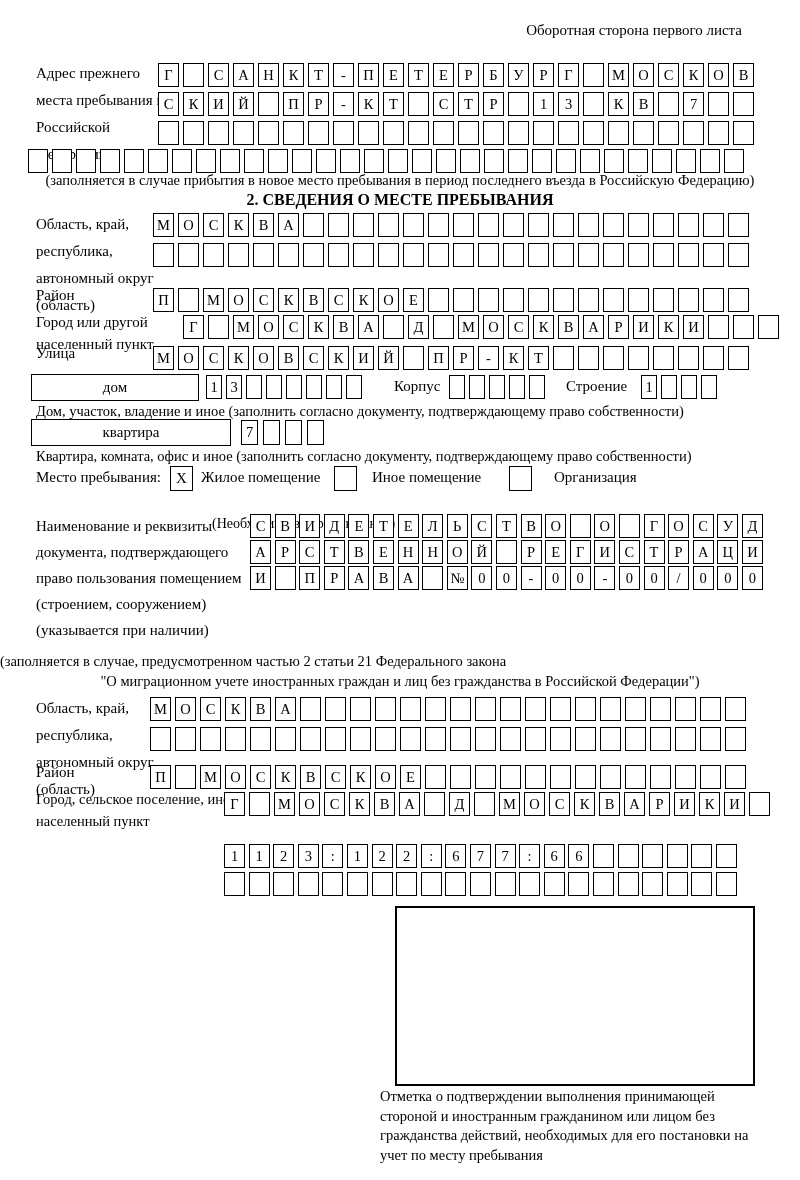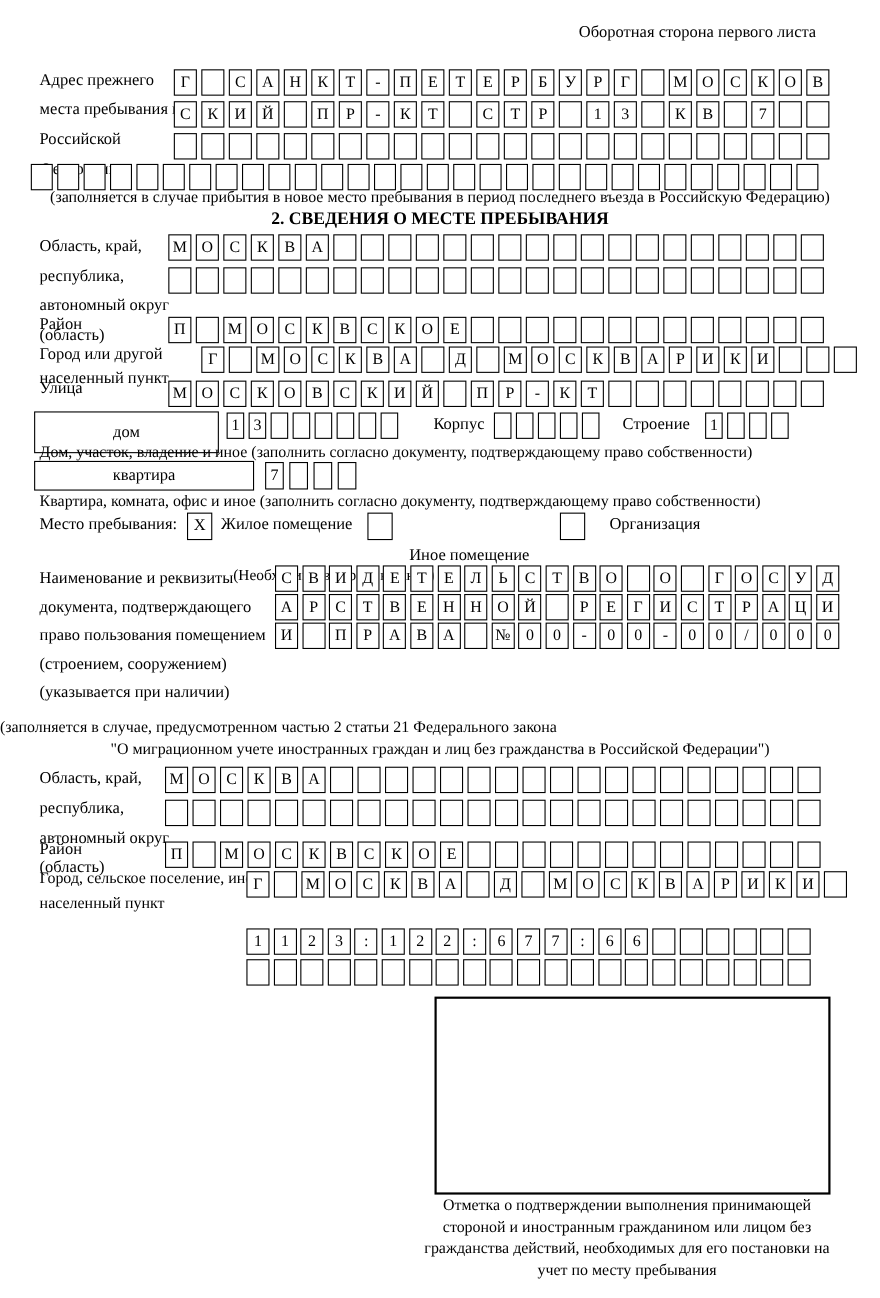--- a/index.html
+++ b/index.html
@@ -284,7 +284,7 @@
       <div class="cell"></div>
     </div>
 
-  <div class="bigfield" style="left:31px;top:374px;width:168px;height:38px;">дом</div>
+  <div class="bigfield" style="left:31px;top:374px;width:168px;height:27px;">дом</div>
   <div class="cells p20" style="left:206px;top:375px;">
       <div class="cell">1</div>
       <div class="cell">3</div>

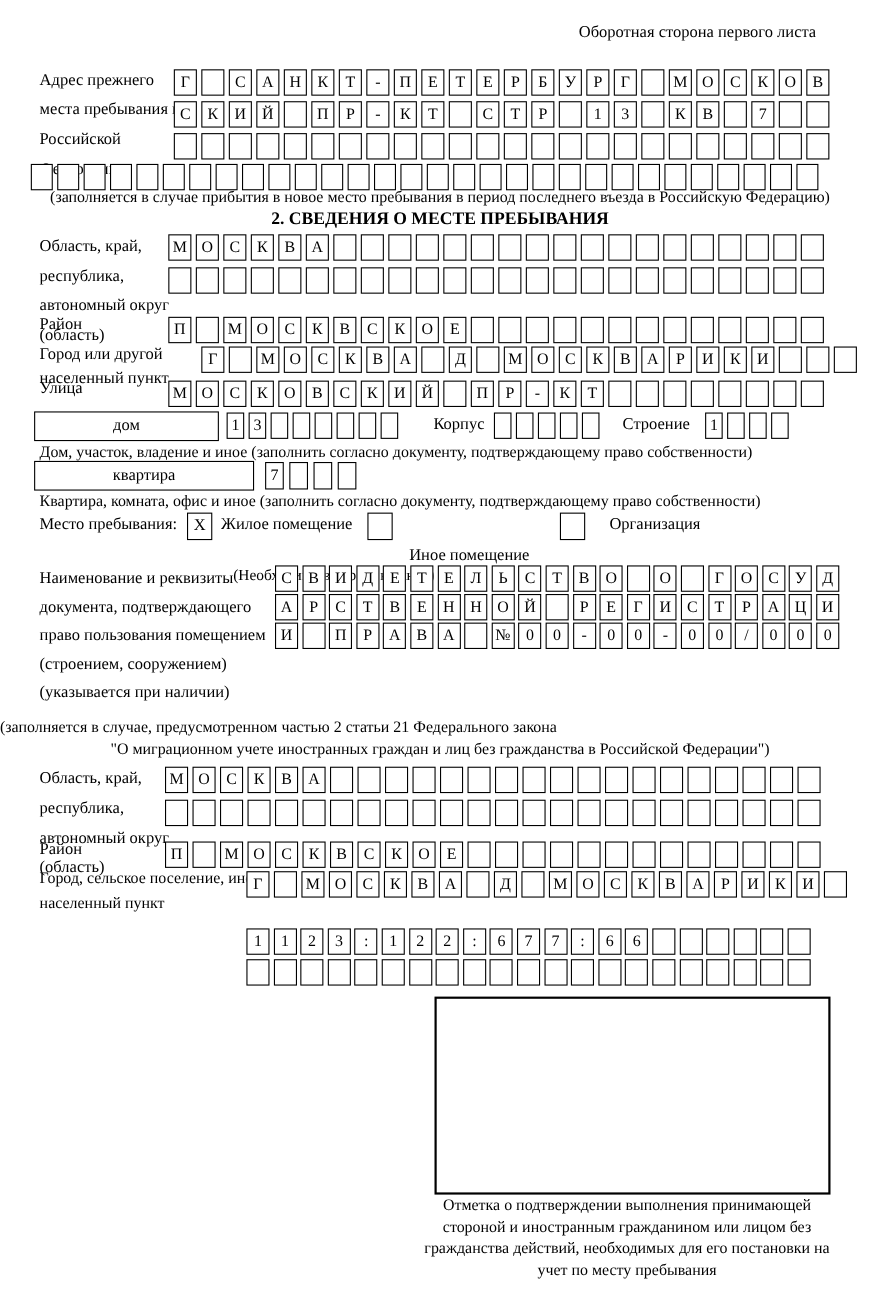--- a/index.html
+++ b/index.html
@@ -325,7 +325,7 @@
   <div class="checkbox" style="left:170px;top:466px;">X</div>
   <div class="inl" style="left:201px;top:469px;">Жилое помещение</div>
   <div class="checkbox" style="left:334px;top:466px;"></div>
-  <div class="inl" style="left:372px;top:469px;margin-top:28px;">Иное помещение</div>
+  <div class="inl" style="left:372px;top:469px;">Иное помещение</div>
   <div class="checkbox" style="left:509px;top:466px;"></div>
   <div class="inl" style="left:554px;top:469px;">Организация</div>
   <div class="cap" style="left:212px;top:516px;font-size:14px;">(Необходимо выбрать нужное)</div>

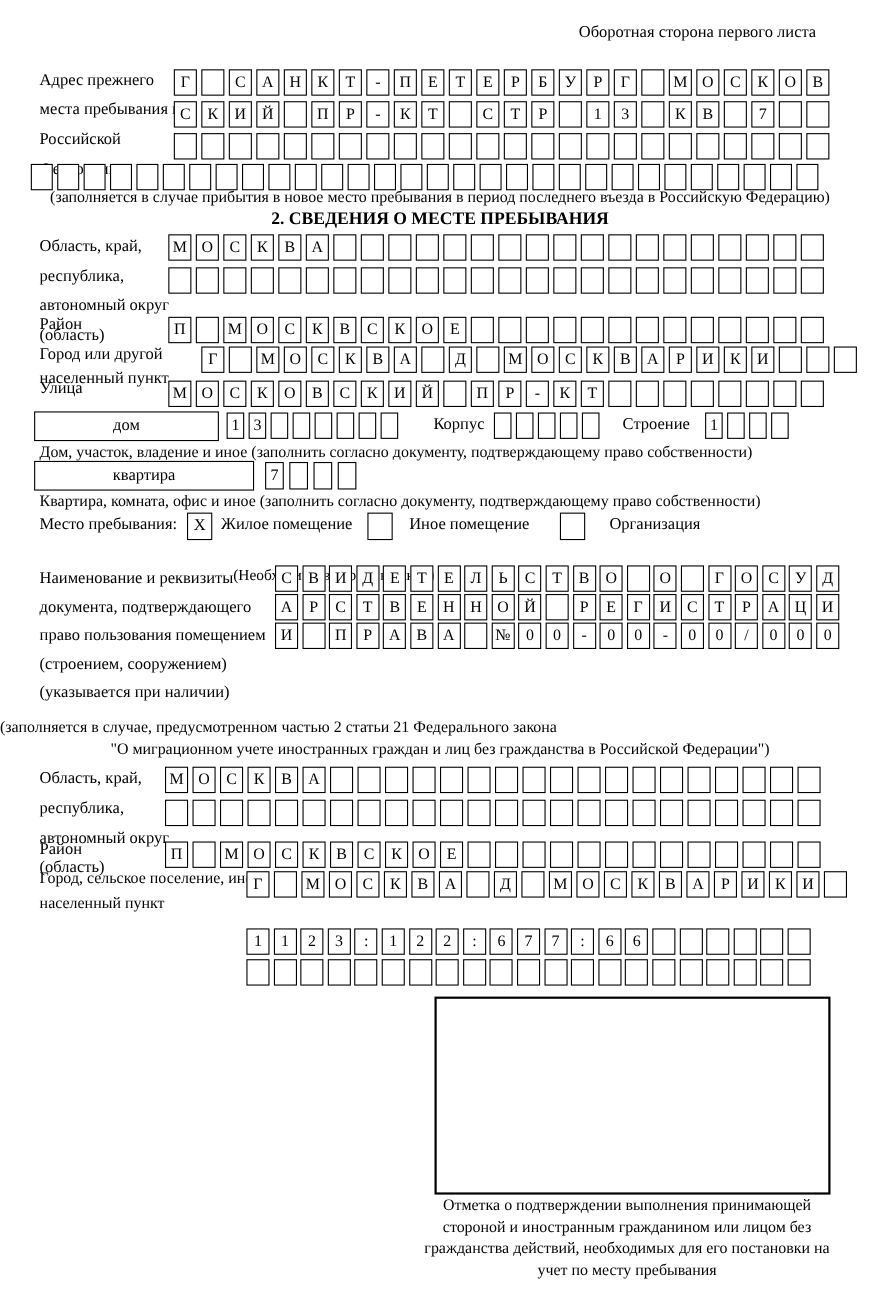--- a/index.html
+++ b/index.html
@@ -560,7 +560,7 @@
     </div>
 
   <div class="markbox" style="left:395px;top:906px;width:356px;height:176px;"></div>
-  <div class="cap" style="left:380px;top:1087px;width:380px;text-align:center;line-height:19.5px;">Отметка о подтверждении выполнения принимающей стороной и иностранным гражданином или лицом без гражданства действий, необходимых для его постановки на учет по месту пребывания</div>
+  <div class="cap" style="left:380px;top:1087px;width:380px;text-align:left;line-height:19.5px;">Отметка о подтверждении выполнения принимающей стороной и иностранным гражданином или лицом без гражданства действий, необходимых для его постановки на учет по месту пребывания</div>
 
 </div>
 

